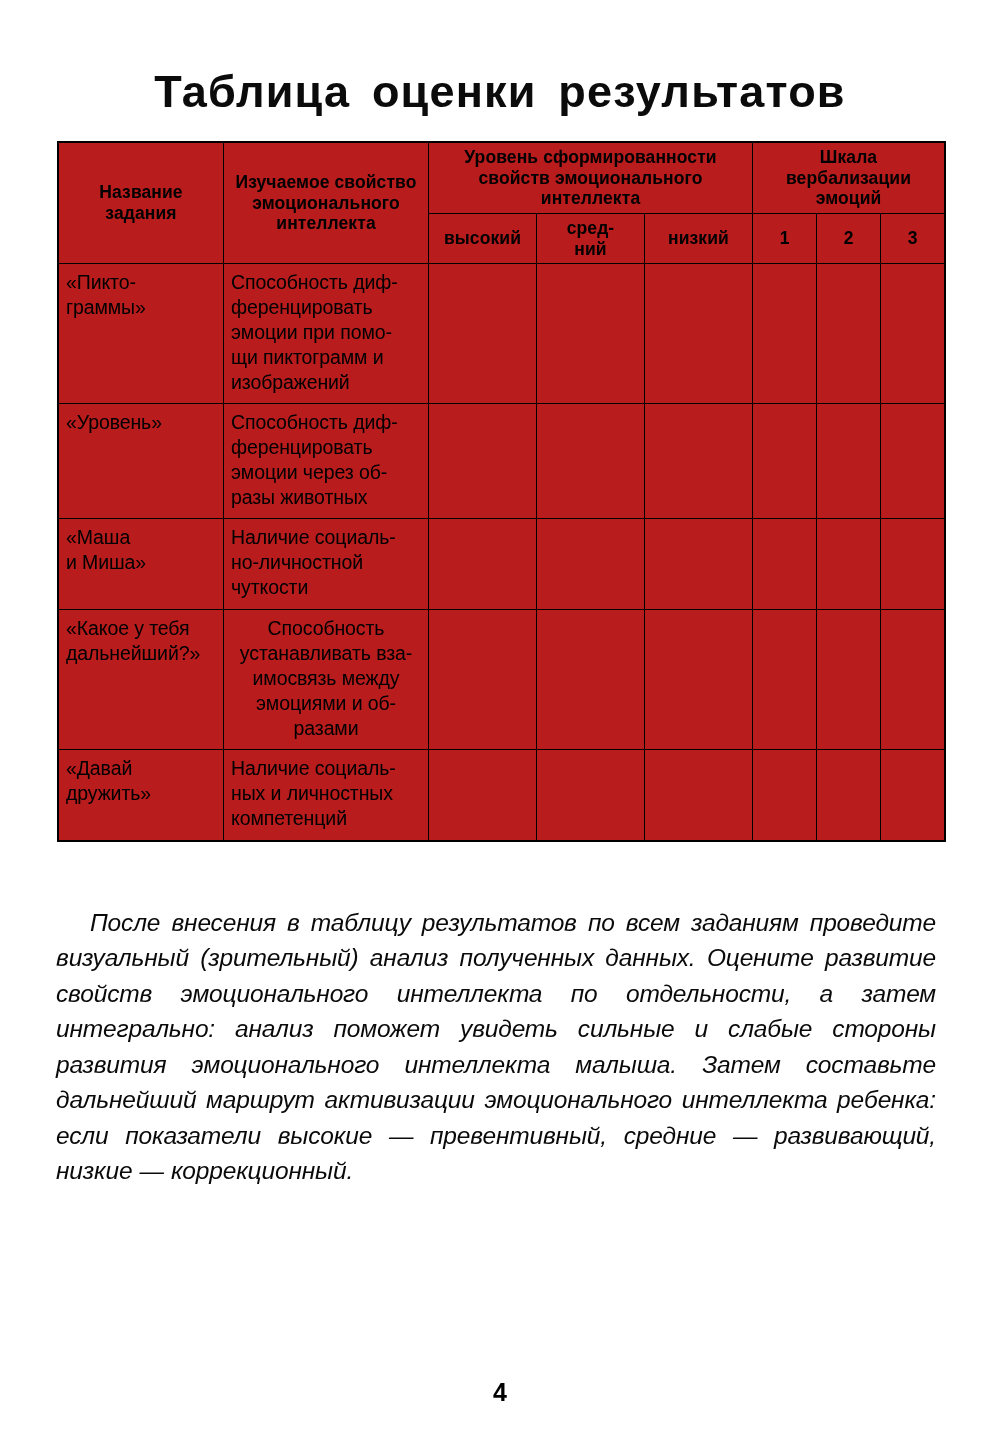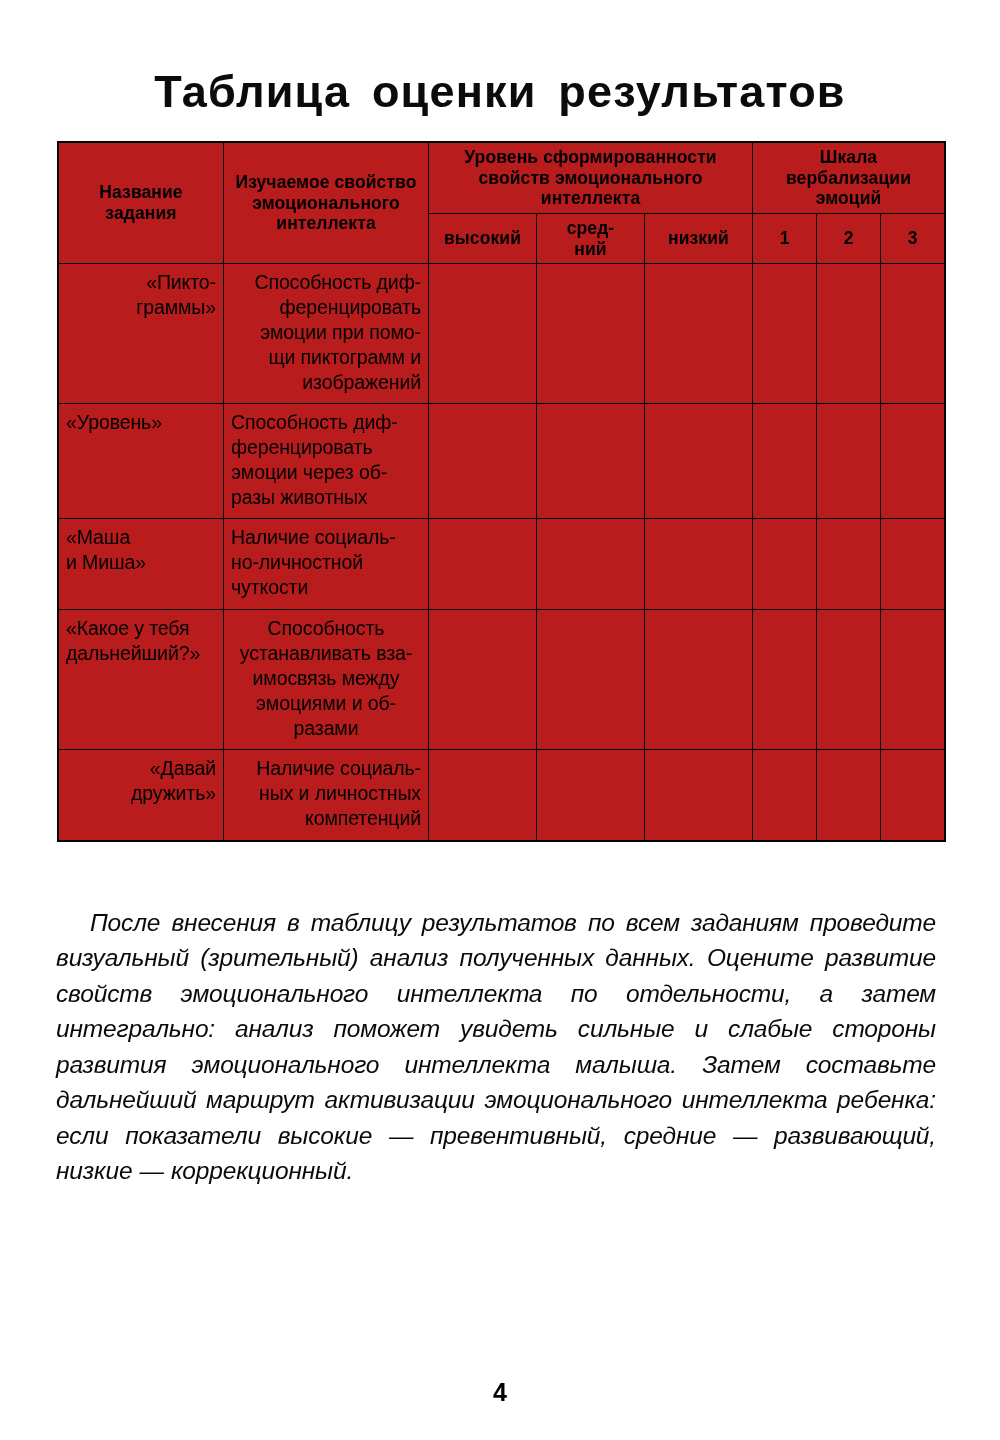--- a/index.html
+++ b/index.html
@@ -101,7 +101,7 @@
   td.cell-prop { text-align: left; }
   td.cell-blank { }
 
-  .row-h1 td { height: 124px; text-align: right; }
+  .row-h1 td { height: 124px; }
   .row-h2 td { height: 100px; }
   .row-h3 td { height: 76px; }
   .row-h4 td { height: 124px; }

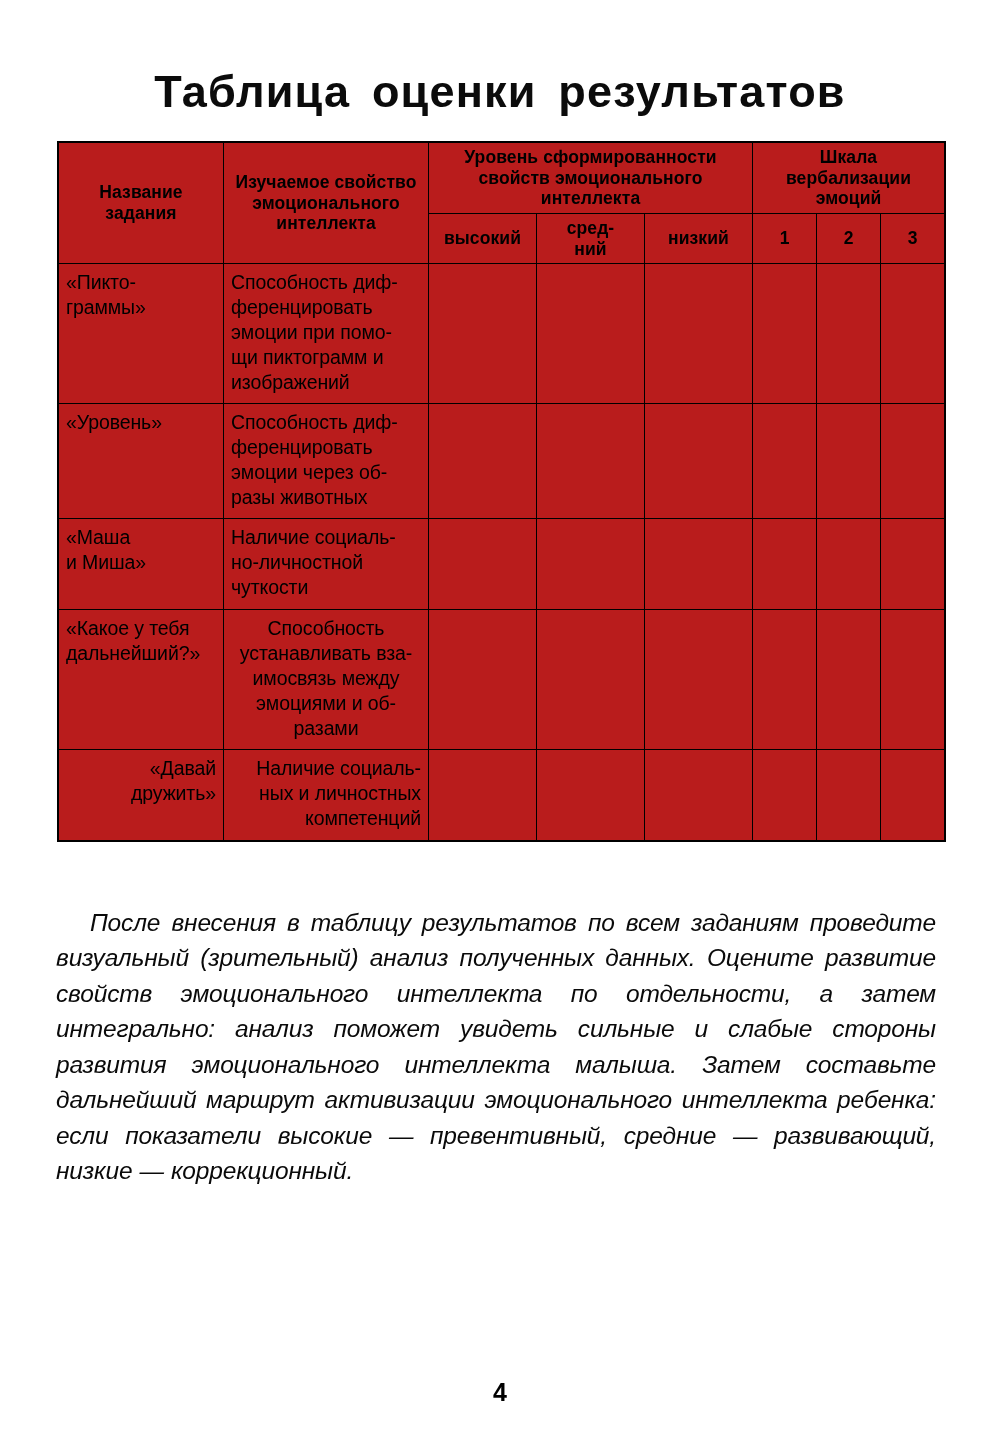--- a/index.html
+++ b/index.html
@@ -105,7 +105,7 @@
   .row-h2 td { height: 100px; }
   .row-h3 td { height: 76px; }
   .row-h4 td { height: 124px; }
-  .row-h5 td { height: 76px; text-align: right; }
+  .row-h5 td { height: 76px; }
 
   
   .body-paragraph {

